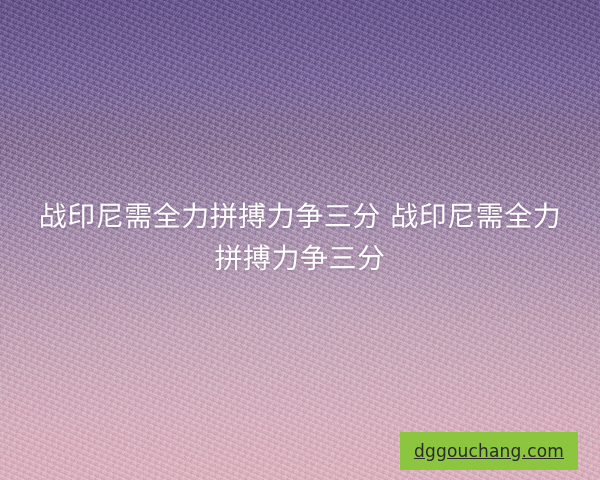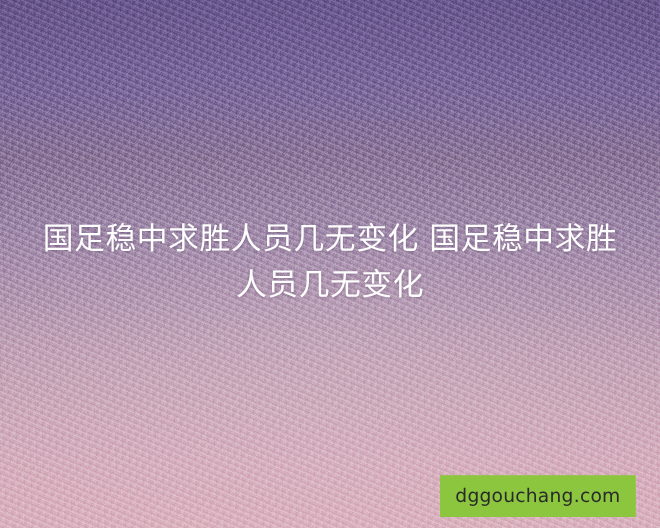--- a/index.html
+++ b/index.html
@@ -115,7 +115,7 @@
   <div id="vignette"></div>
   <div id="grain"></div>
 
-  <div id="headline">国足稳中求胜人员几无变化 国足稳中求胜人员几无变化</div>
+  <div id="headline">战印尼需全力拼搏力争三分 战印尼需全力拼搏力争三分</div>
 
   <div id="watermark-badge">
     <span id="watermark-label">dggouchang.com</span>

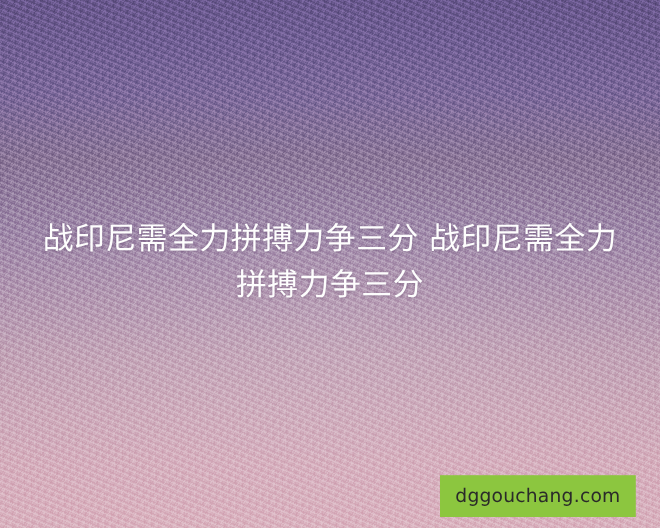--- a/index.html
+++ b/index.html
@@ -105,6 +105,7 @@
     line-height: 1;
     letter-spacing: 0.2px;
     font-family: "DejaVu Sans", "Liberation Sans", sans-serif;
+    text-decoration: underline;
   }
 </style>
 </head>

